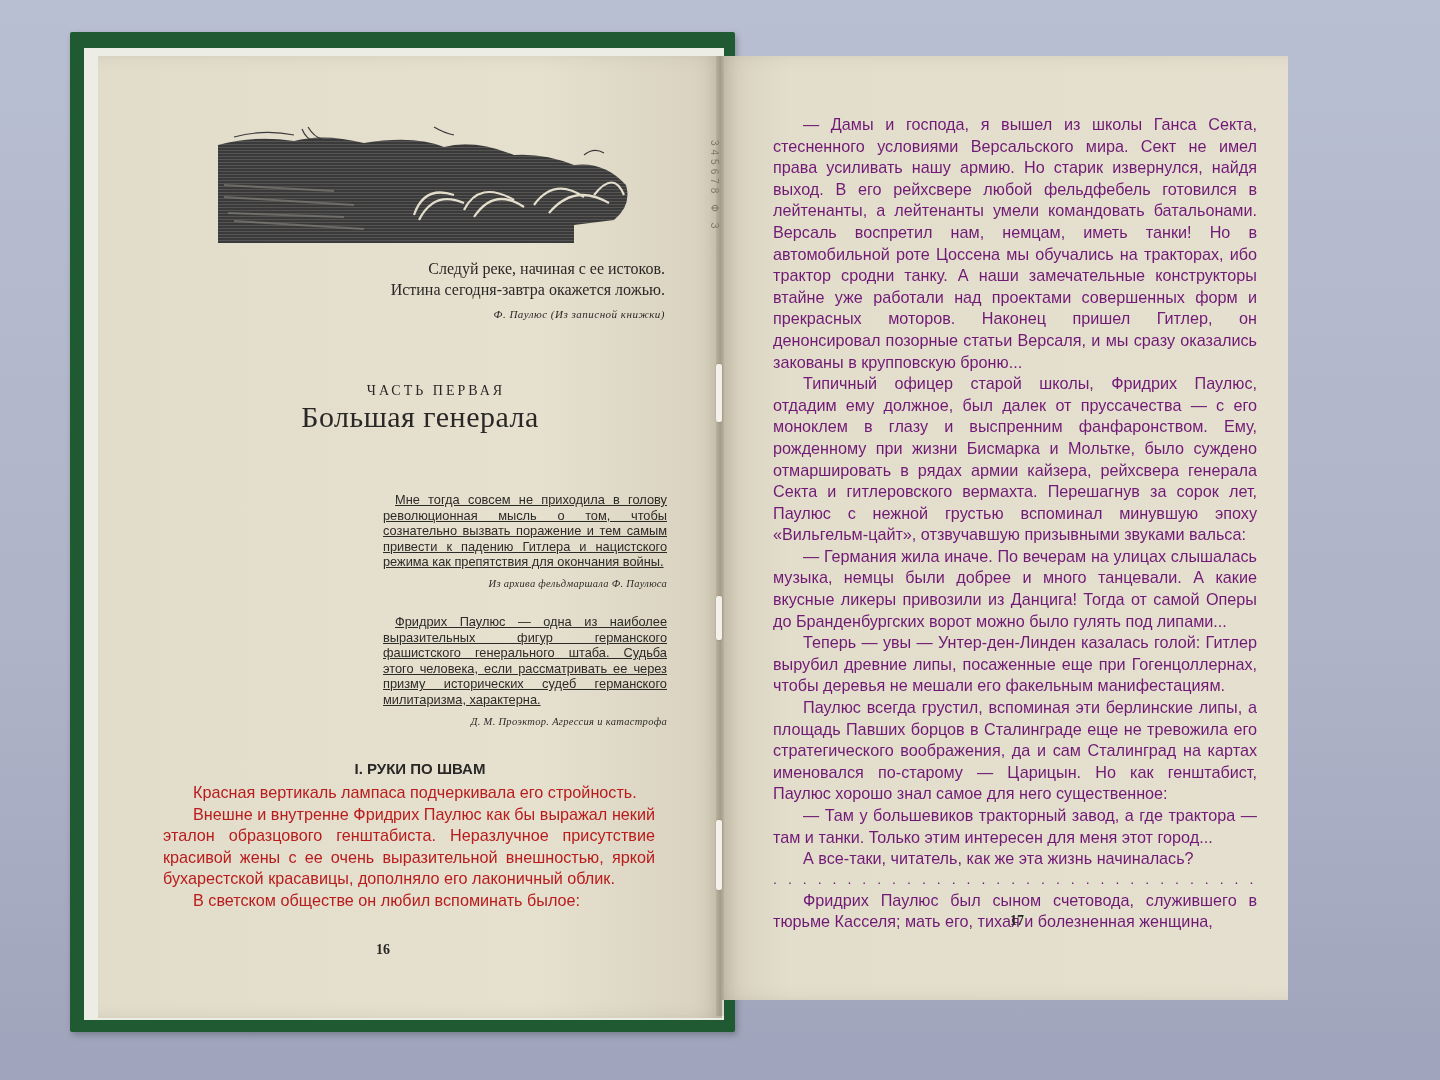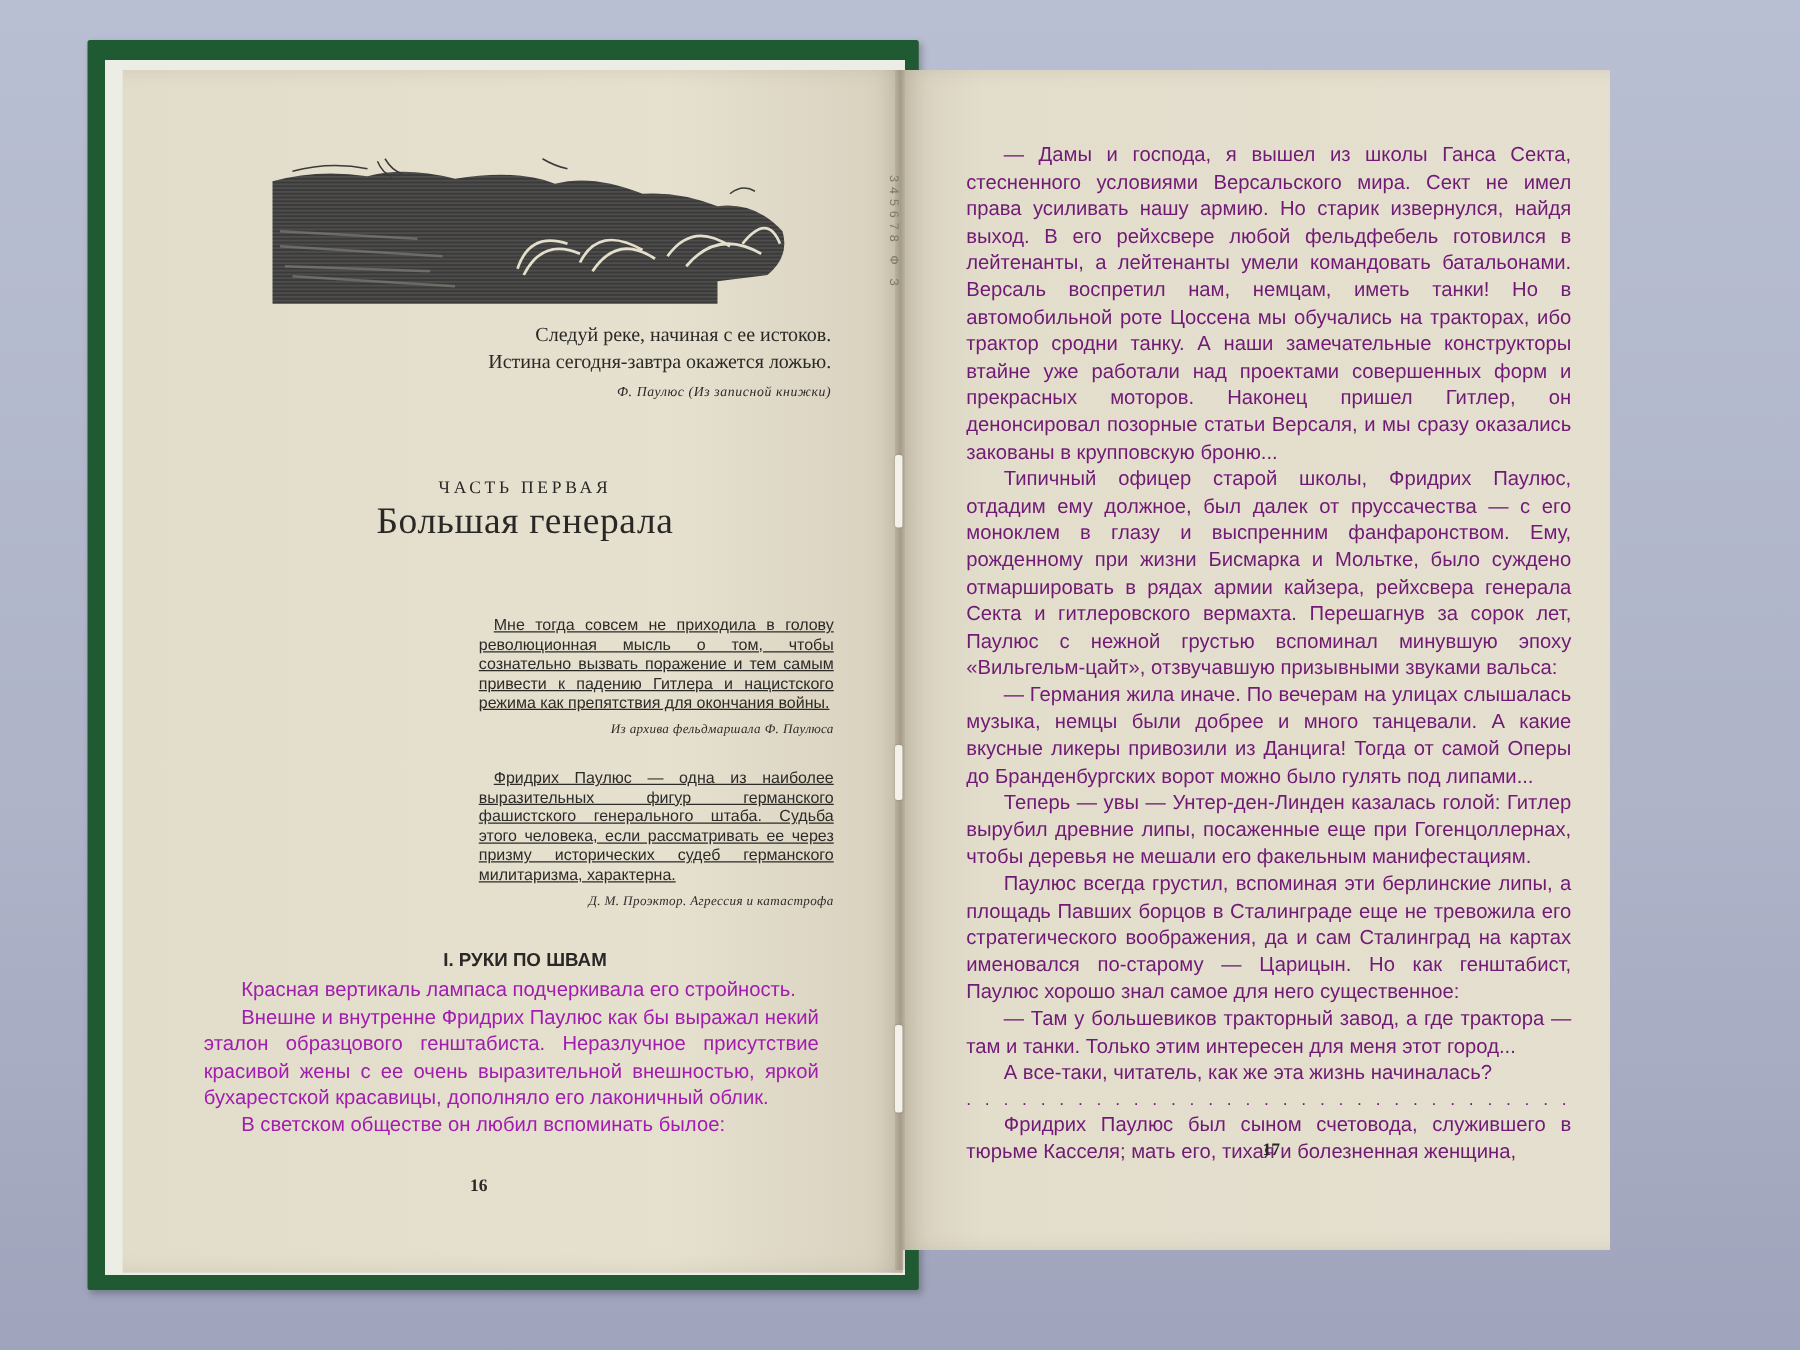--- a/index.html
+++ b/index.html
@@ -58,7 +58,7 @@
   }
 
   .part-label {
-    position: absolute; left: 270px; top: 383px; width: 300px; text-align: center;
+    position: absolute; left: 286px; top: 383px; width: 300px; text-align: center;
     font-size: 14px; letter-spacing: 3px;
   }
   .part-title {

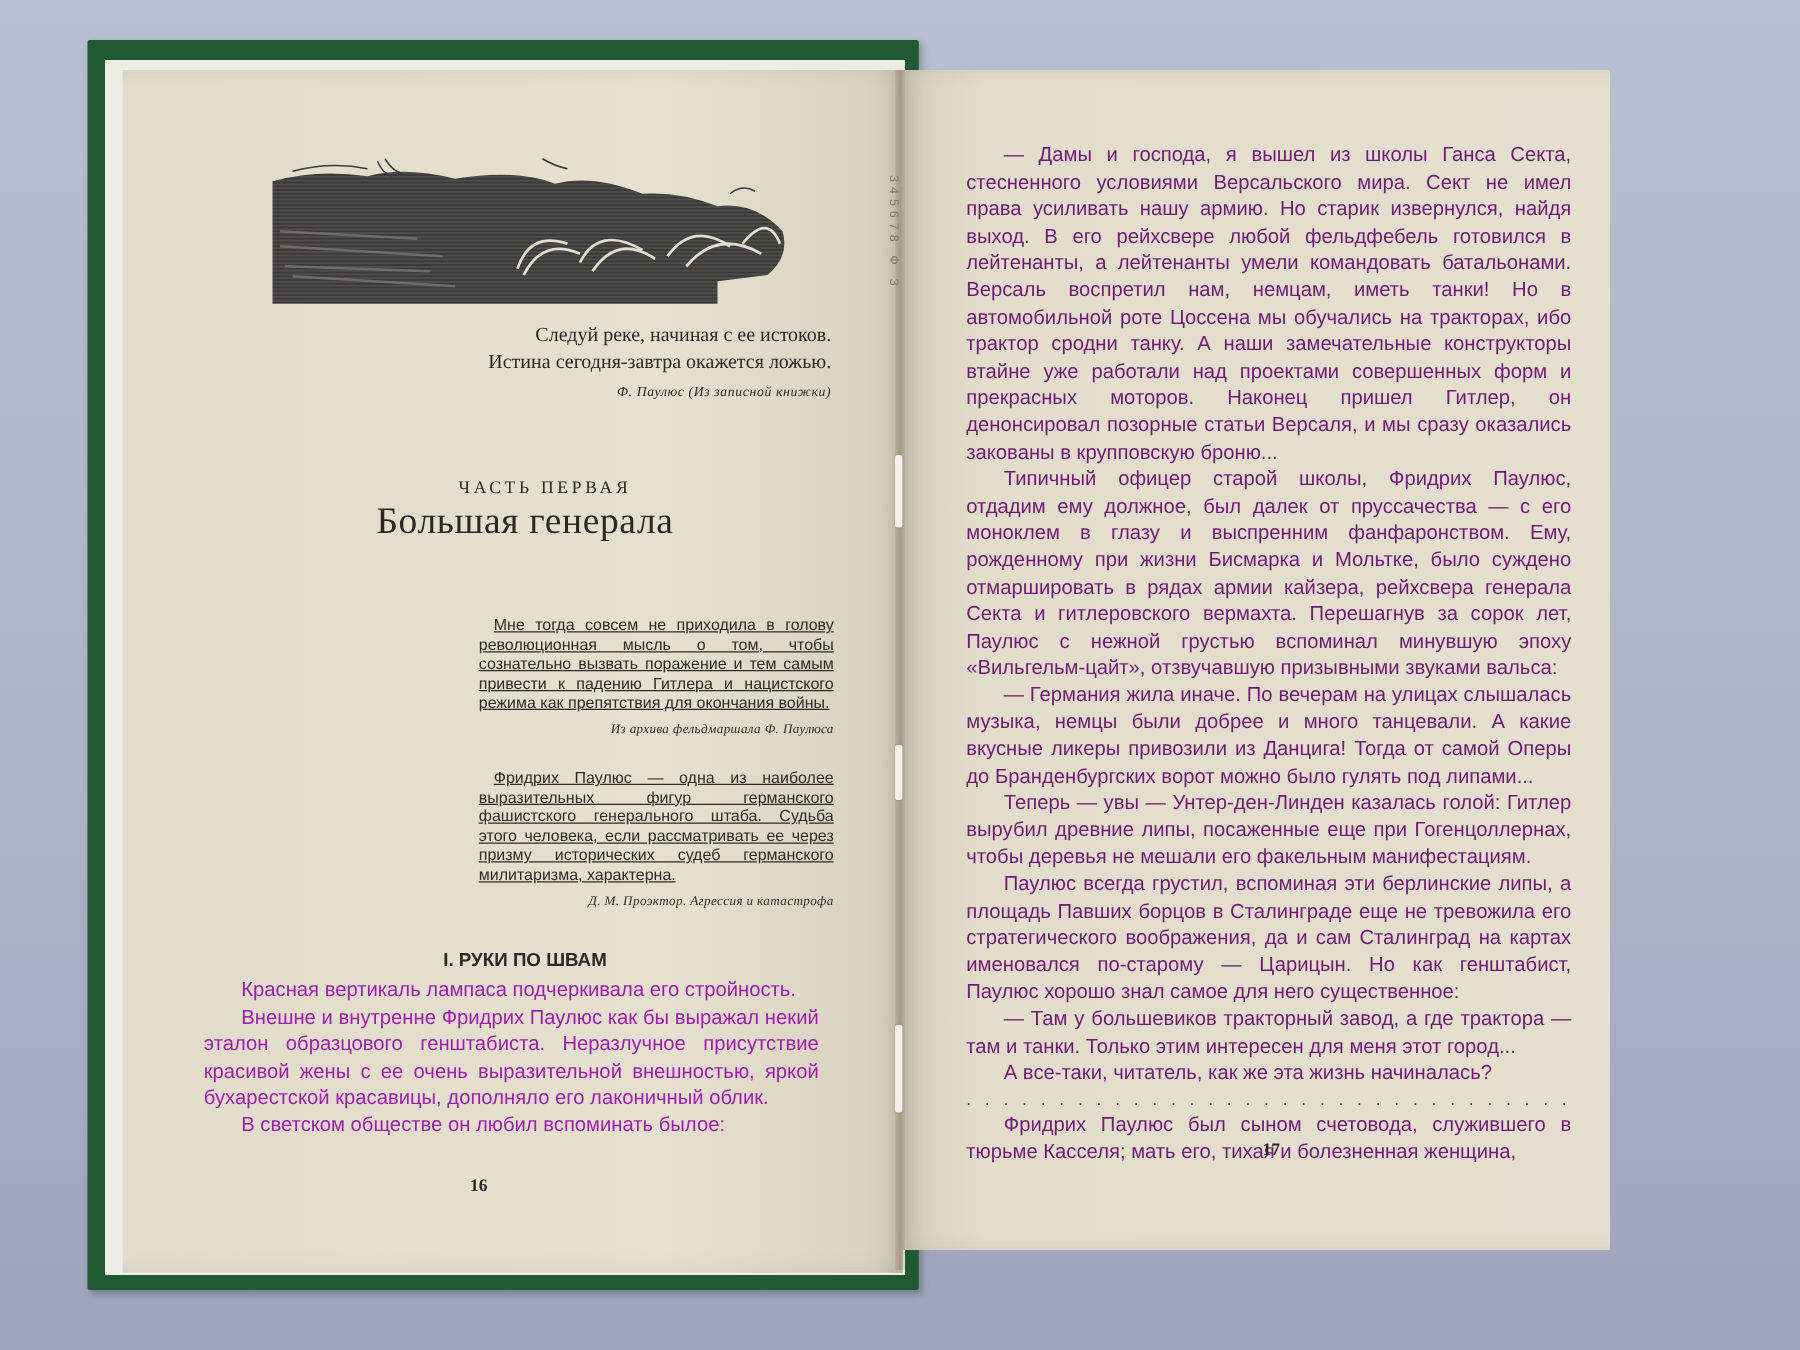--- a/index.html
+++ b/index.html
@@ -86,7 +86,7 @@
   .body-left {
     position: absolute; left: 163px; top: 782px; width: 492px;
     font-family: "Liberation Sans", sans-serif; font-size: 16.2px; line-height: 21.5px;
-    text-align: justify; color: #a21caf;
+    text-align: justify; color: #b91c1c;
   }
   .body-left p, .body-right p { margin: 0; text-indent: 30px; }
 

